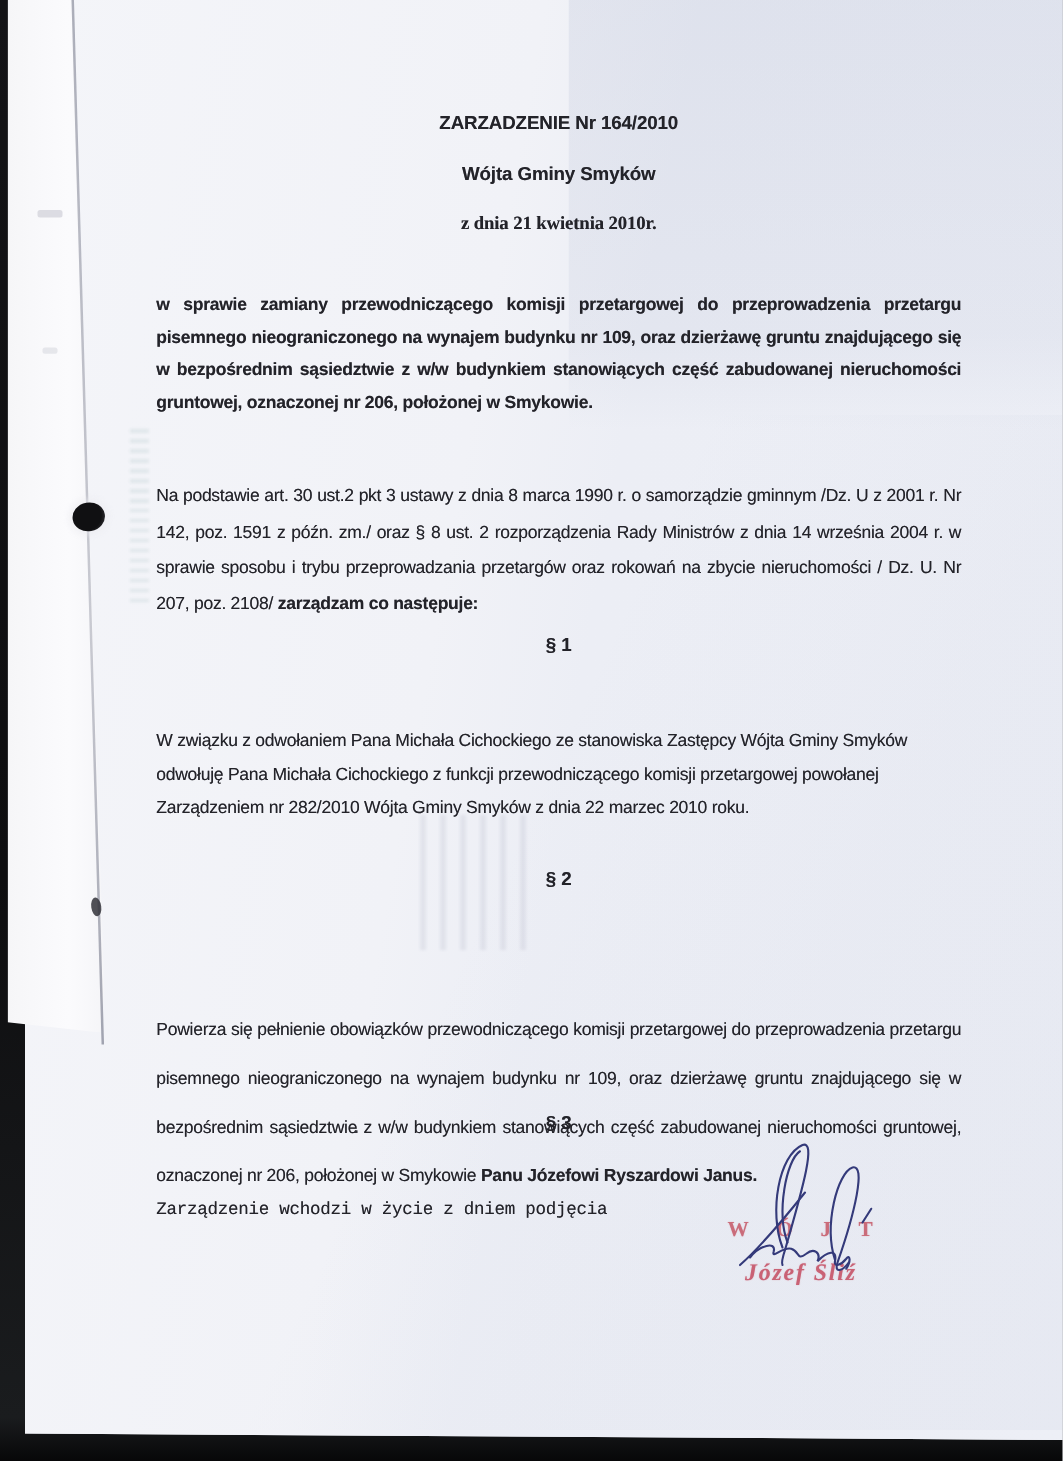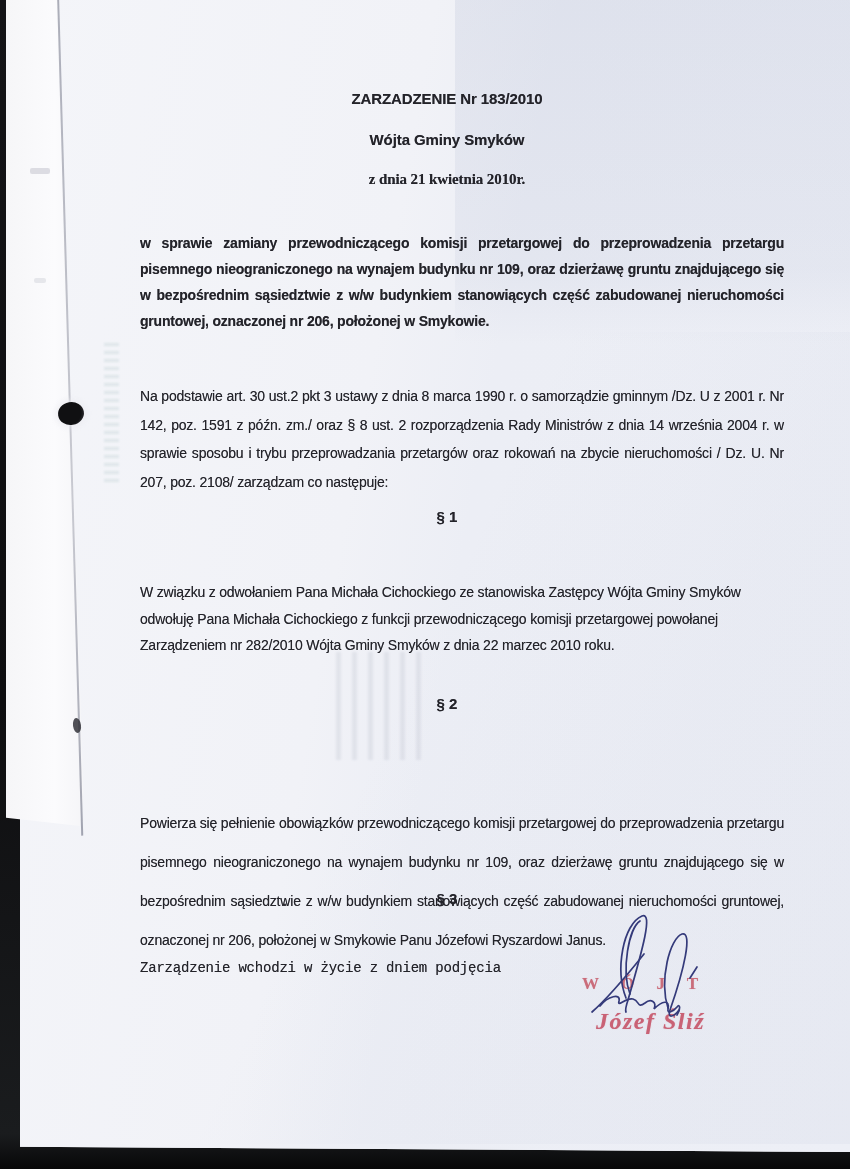--- a/index.html
+++ b/index.html
@@ -109,7 +109,7 @@
   <div class="bleed1"></div>
   <div class="bleed2"></div>
 
-  <div class="block doc-text t-center title1">ZARZADZENIE Nr 183/2010</div>
+  <div class="block doc-text t-center title1">ZARZADZENIE Nr 164/2010</div>
   <div class="block doc-text t-center title2">Wójta Gminy Smyków</div>
   <div class="block doc-text t-center title3">z dnia 21 kwietnia 2010r.</div>
 

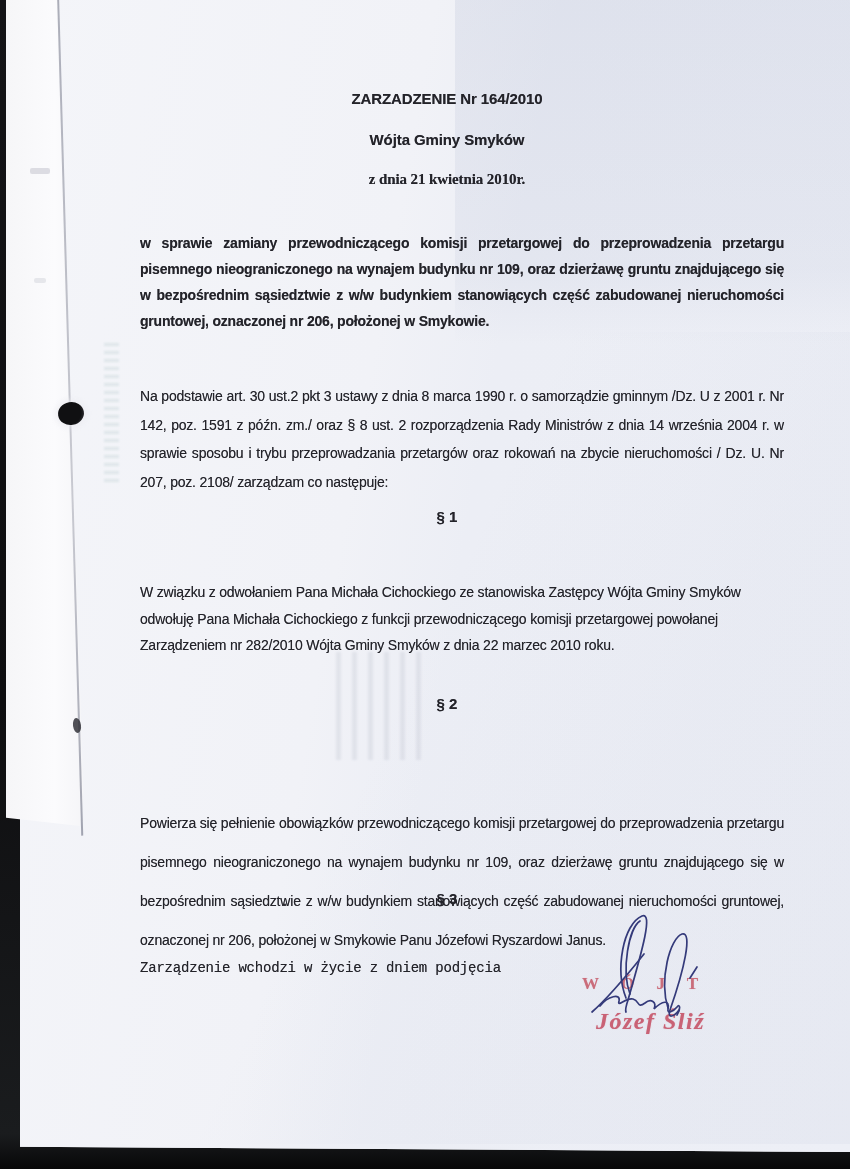--- a/index.html
+++ b/index.html
@@ -72,7 +72,7 @@
   .title1{top:98px;}
   .title2{top:139px;}
   .title3{top:179px;font-family:Liberation Serif, serif;}
-  .para{font-size:14px;letter-spacing:-.2px;line-height:26px;margin-left:15px;}
+  .para{font-size:14px;letter-spacing:-.2px;line-height:26px;}
   .subject{top:238px;font-weight:700;text-align:justify;line-height:26px;}
   .basis{top:390px;text-align:justify;line-height:28.5px;}
   .basis b,.s2 b{font-weight:400;}

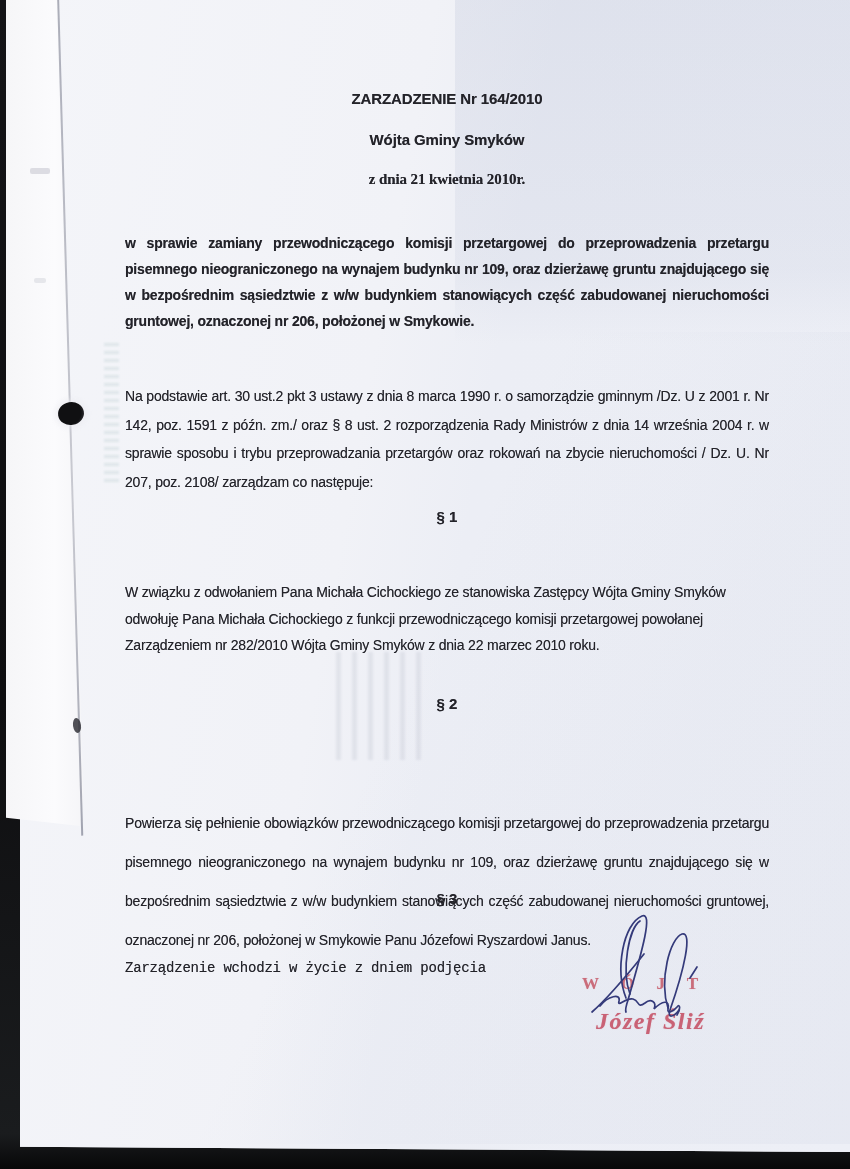--- a/index.html
+++ b/index.html
@@ -75,7 +75,7 @@
   .para{font-size:14px;letter-spacing:-.2px;line-height:26px;}
   .subject{top:238px;font-weight:700;text-align:justify;line-height:26px;}
   .basis{top:390px;text-align:justify;line-height:28.5px;}
-  .basis b,.s2 b{font-weight:400;}
+  .basis b,.s2 b{font-weight:700;}
   .sec-head{font-weight:700;font-size:15px;text-align:center;}
   .s1h{top:516px;}
   .s1{top:587px;line-height:26.5px;}

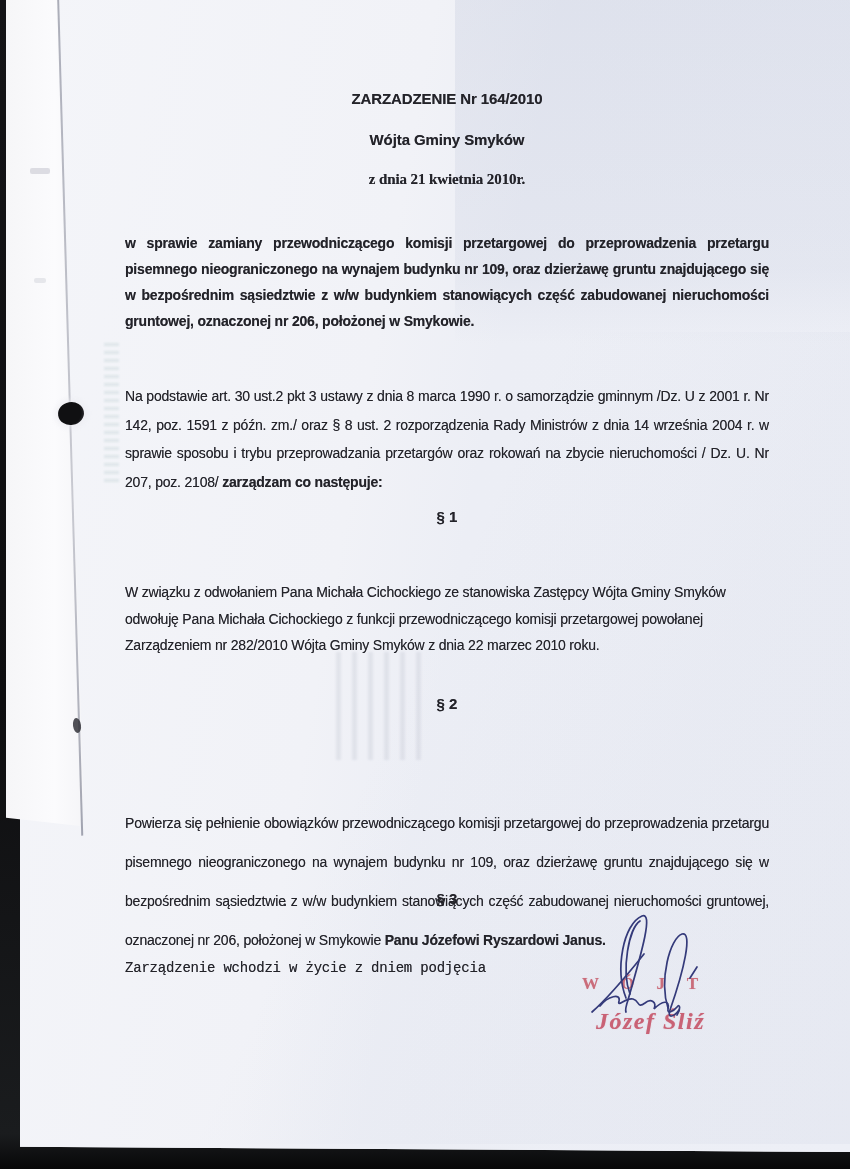--- a/index.html
+++ b/index.html
@@ -94,7 +94,7 @@
   }
   .signer-name{
     position:absolute;left:16px;top:94px;
-    font-family:"Liberation Serif",serif;font-style:italic;font-weight:700;font-size:24px;
+    font-family:"Liberation Serif",serif;font-style:italic;font-weight:700;font-size:19px;
     letter-spacing:1.5px;color:#c96275;
     text-shadow:0 0 1px rgba(201,98,117,.45);
   }

